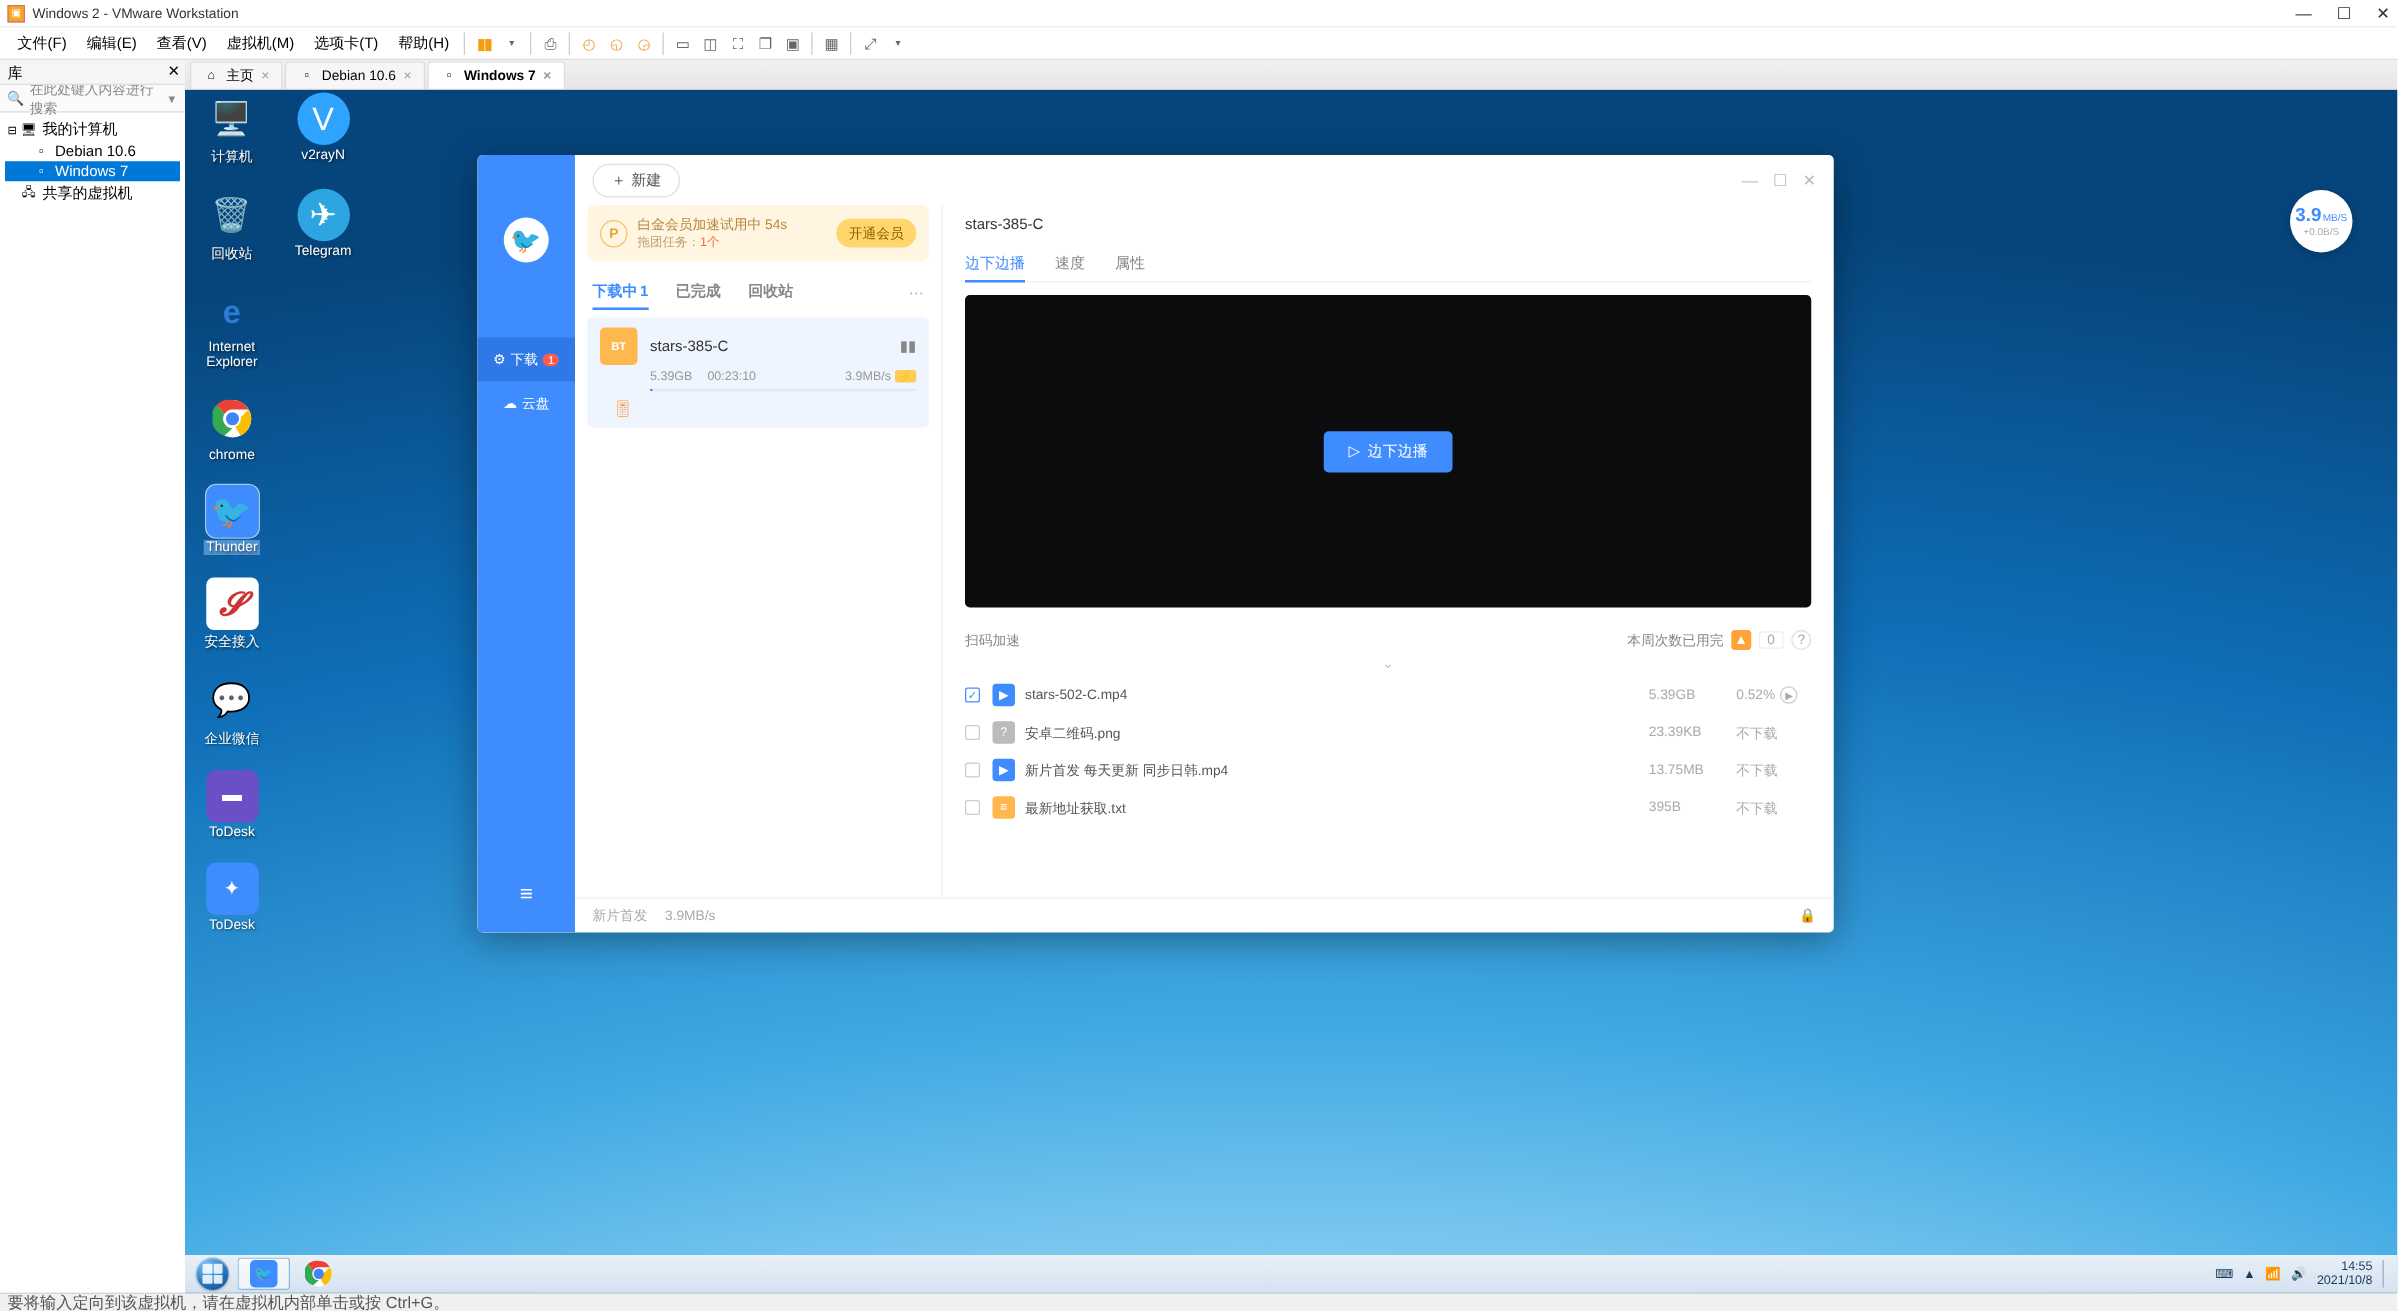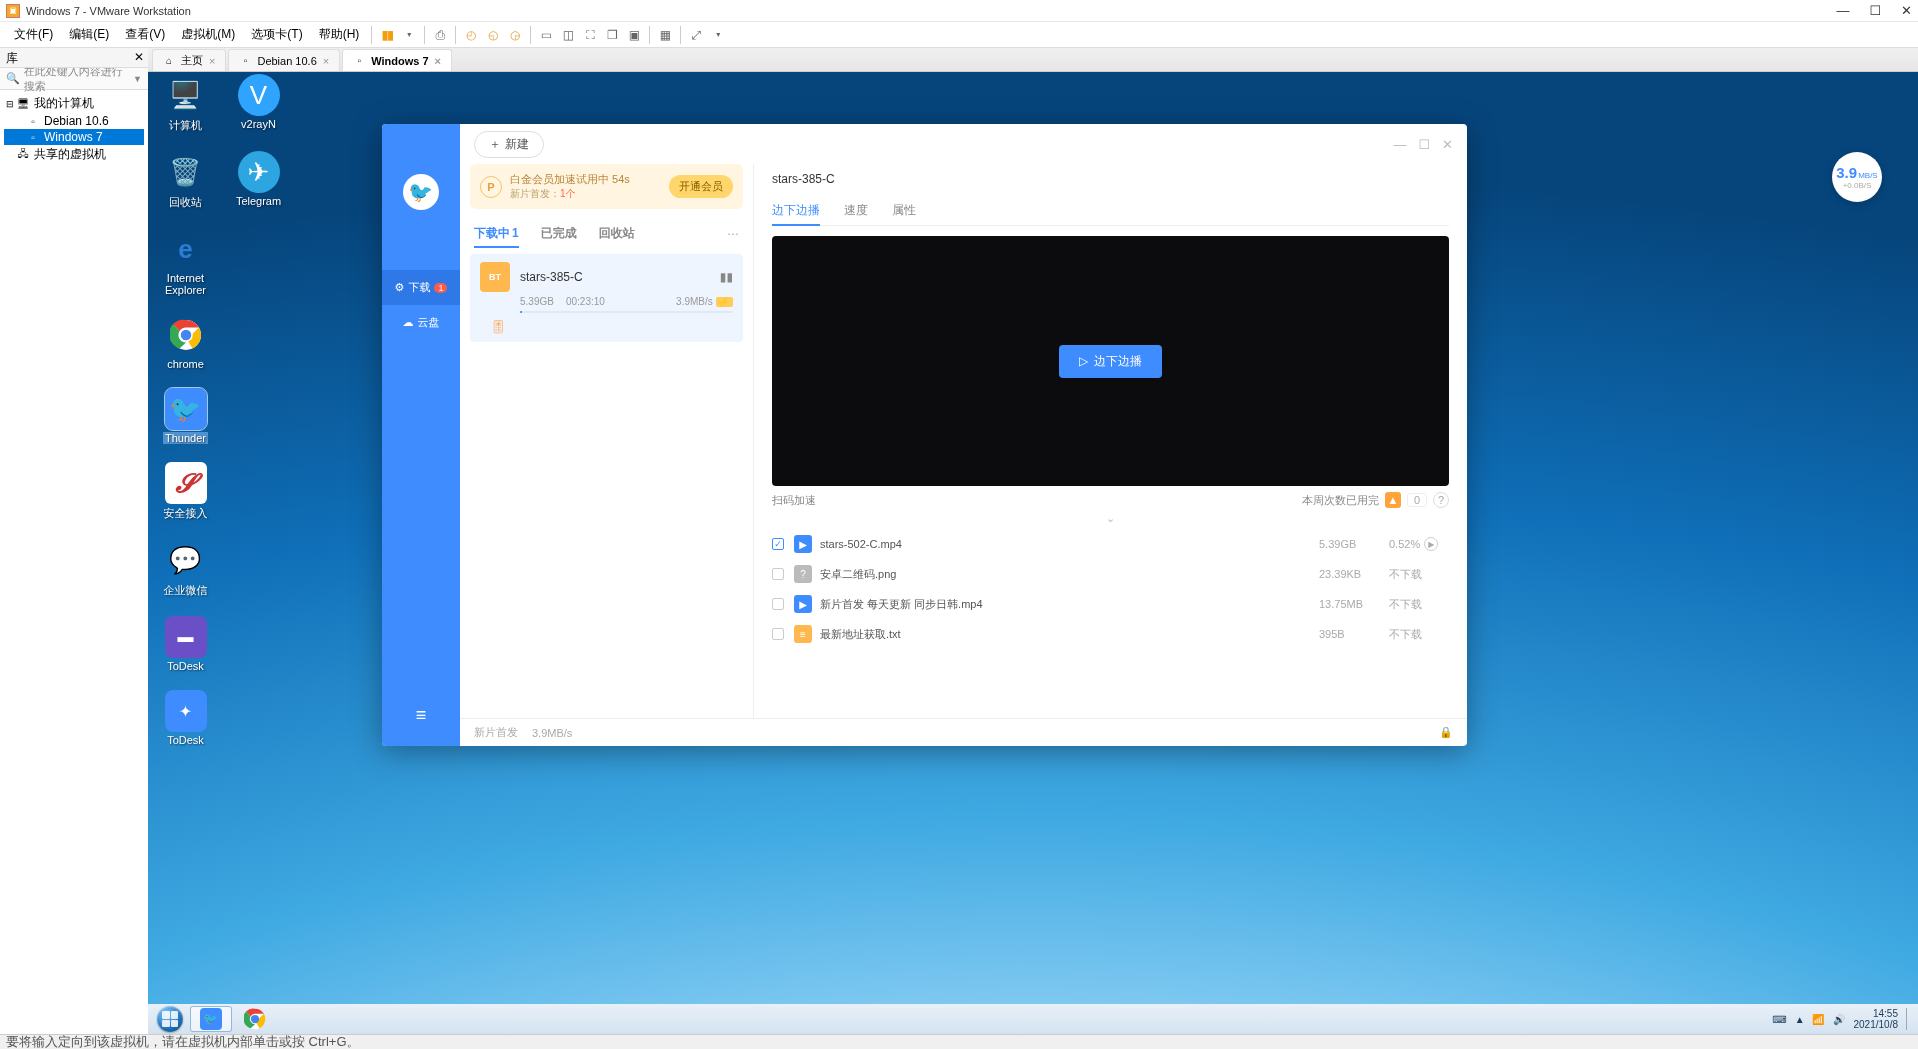--- a/index.html
+++ b/index.html
@@ -149,7 +149,7 @@
 
 <div class="titlebar">
   <span class="app-icon">▣</span>
-  <span class="title">Windows 7 - VMware Workstation</span>
+  <span class="title">Windows 2 - VMware Workstation</span>
   <div class="win-controls">
     <span>—</span>
     <span>☐</span>

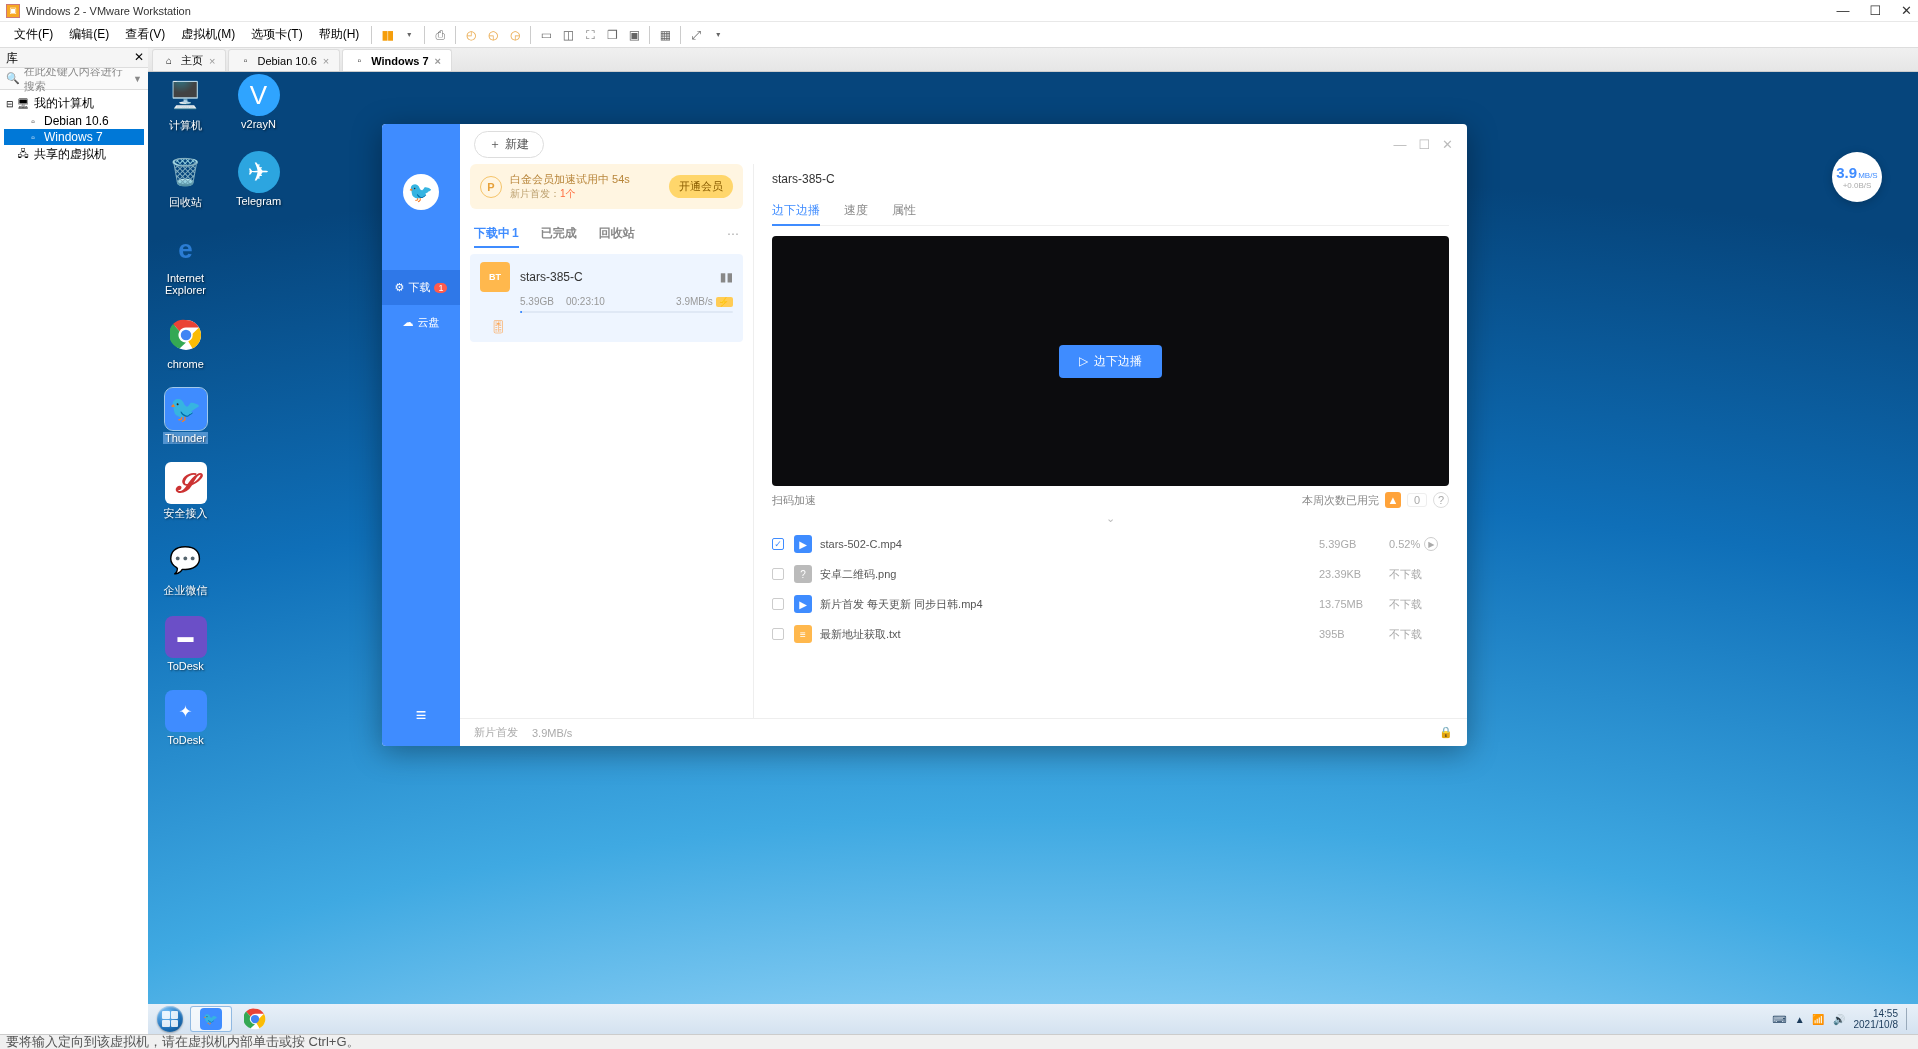--- a/index.html
+++ b/index.html
@@ -351,7 +351,7 @@
                 <div class="picon">P</div>
                 <div class="ptxt">
                   <div>白金会员加速试用中 54s</div>
-                  <div class="sub"><span>新片首发：</span><span class="red">1个</span></div>
+                  <div class="sub"><span>拖团任务：</span><span class="red">1个</span></div>
                 </div>
                 <div class="pbtn">开通会员</div>
               </div>

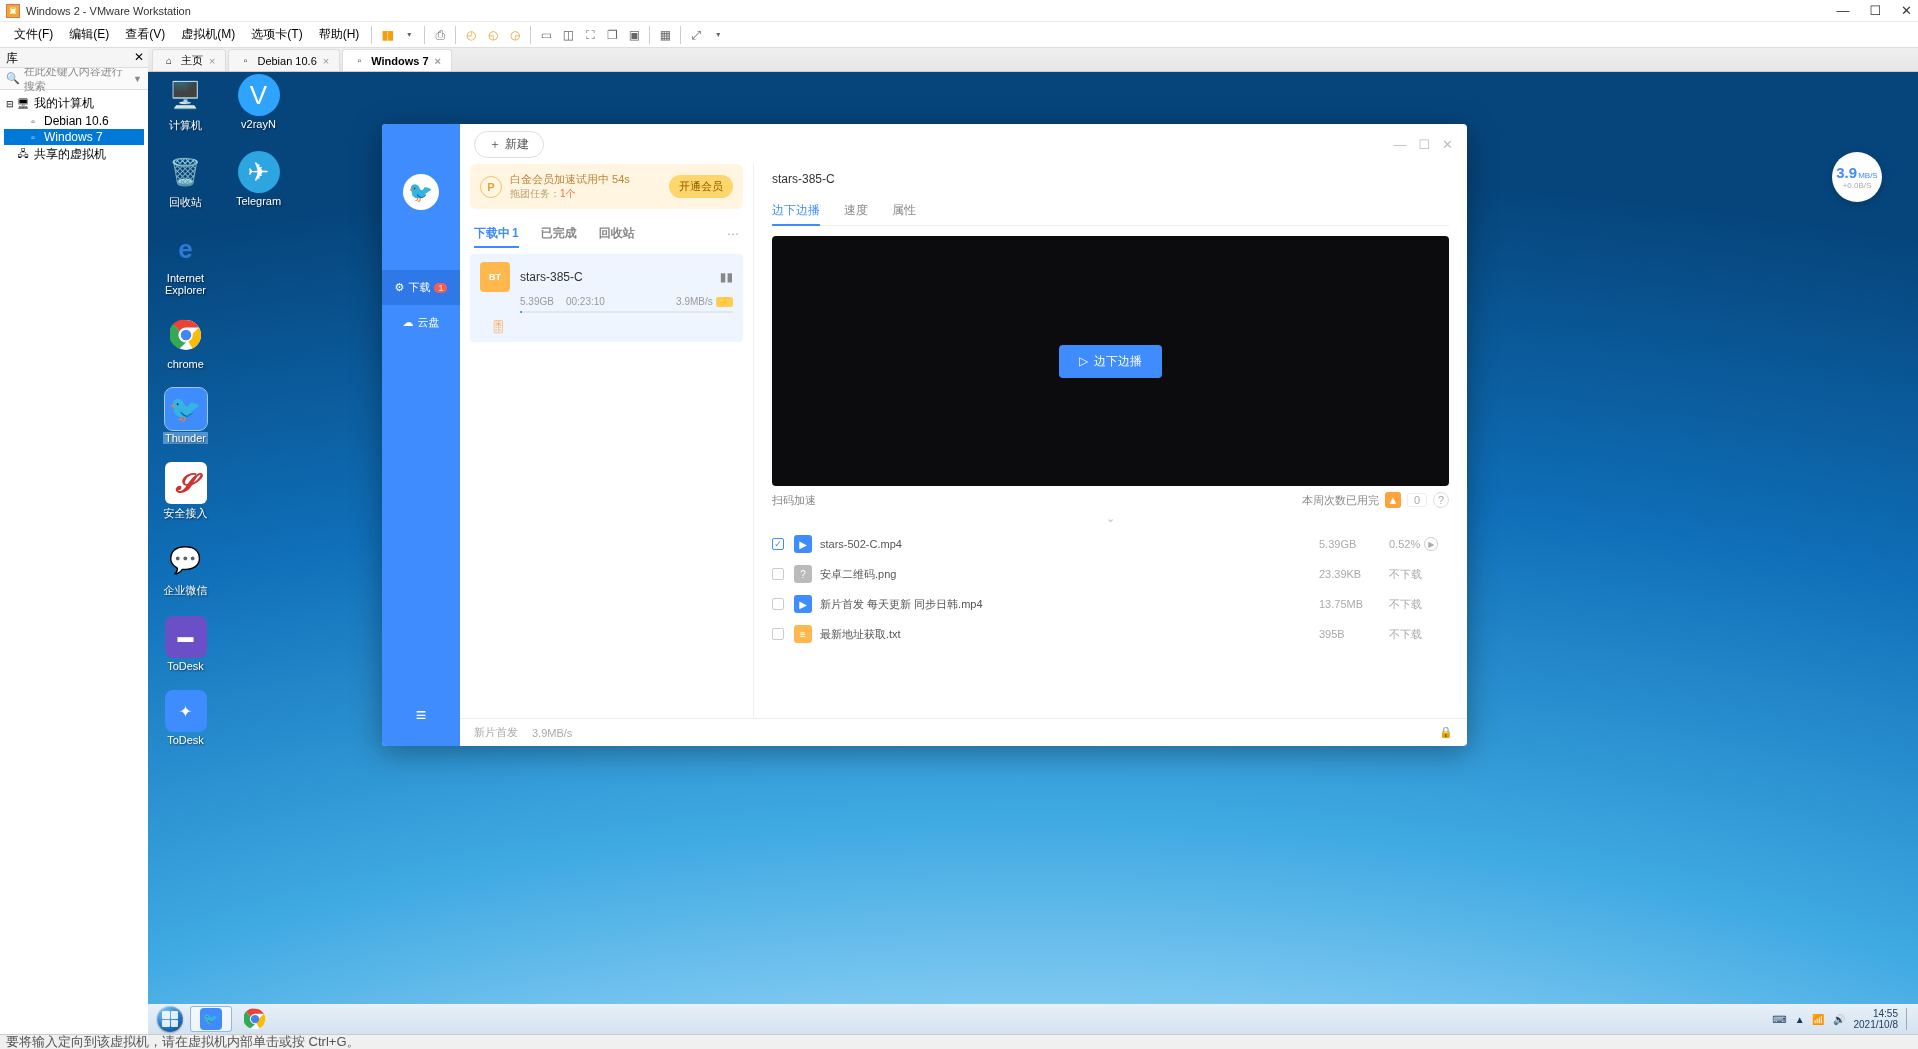--- a/index.html
+++ b/index.html
@@ -106,7 +106,7 @@
 .detail-tab.active::after{content:""; position:absolute; left:0; right:0; bottom:-1px; height:2px; background:#3f8cff;}
 .videobox { margin-top:10px; height:250px; background:#0c0c0e; border-radius:4px; display:flex; align-items:center; justify-content:center;}
 .playbtn { background:#3f8cff; color:#fff; border-radius:4px; padding:8px 20px; font-size:12px; cursor:pointer; display:flex; align-items:center; gap:6px;}
-.speedline { margin-top:6px; display:flex; align-items:center; font-size:11px; color:#888;text-align:right;}
+.speedline { margin-top:18px; display:flex; align-items:center; font-size:11px; color:#888;text-align:right;}
 .speedline .right { margin-left:auto; display:flex; align-items:center; gap:6px;}
 .speedline .warnbadge { background:#ffa33a; color:#fff; width:16px; height:16px; display:inline-flex; align-items:center; justify-content:center; border-radius:3px; font-size:11px;}
 .speedline .cnt { border:1px solid #eee; padding:0 6px; border-radius:3px; color:#aaa;}

